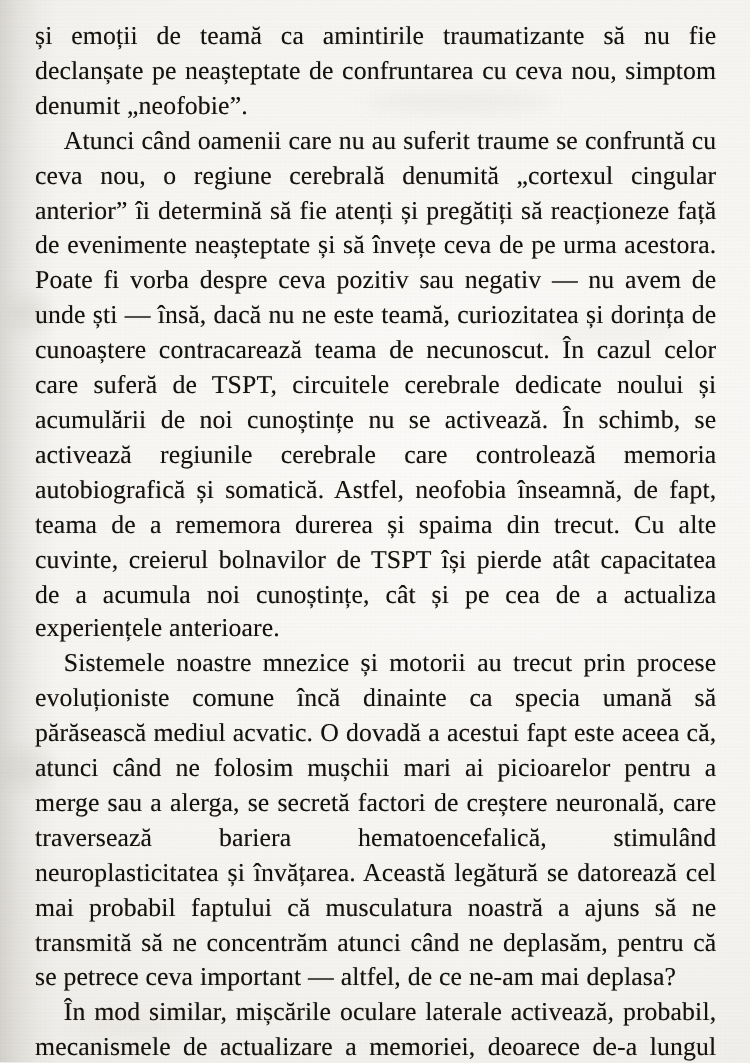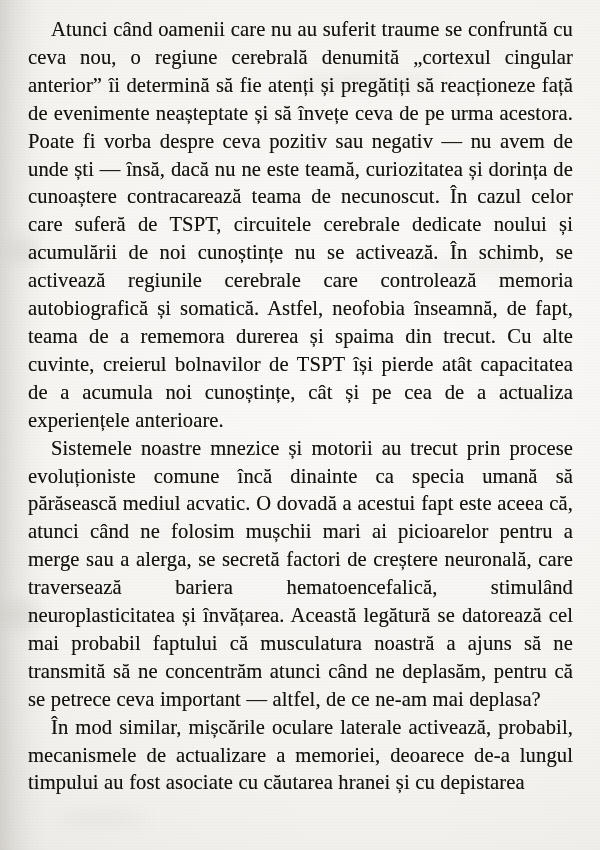--- a/index.html
+++ b/index.html
@@ -107,6 +107,7 @@
 
   <div id="text-block">
 
+    <p class="para first">și emoții de teamă ca amintirile traumatizante să nu fie declanșate pe neașteptate de confruntarea cu ceva nou, simptom denumit „neofobie”.</p>
 
     <p class="para">Atunci când oamenii care nu au suferit traume se confruntă cu ceva nou, o regiune cerebrală denumită „cortexul cingular anterior” îi determină să fie atenți și pregătiți să reacționeze față de evenimente neașteptate și să învețe ceva de pe urma acestora. Poate fi vorba despre ceva pozitiv sau negativ — nu avem de unde ști — însă, dacă nu ne este teamă, curiozitatea și dorința de cunoaștere contracarează teama de necunoscut. În cazul celor care suferă de TSPT, circuitele cerebrale dedicate noului și acumulării de noi cunoștințe nu se activează. În schimb, se activează regiunile cerebrale care controlează memoria autobiografică și somatică. Astfel, neofobia înseamnă, de fapt, teama de a rememora durerea și spaima din trecut. Cu alte cuvinte, creierul bolnavilor de TSPT își pierde atât capacitatea de a acumula noi cunoștințe, cât și pe cea de a actualiza experiențele anterioare.</p>
 

